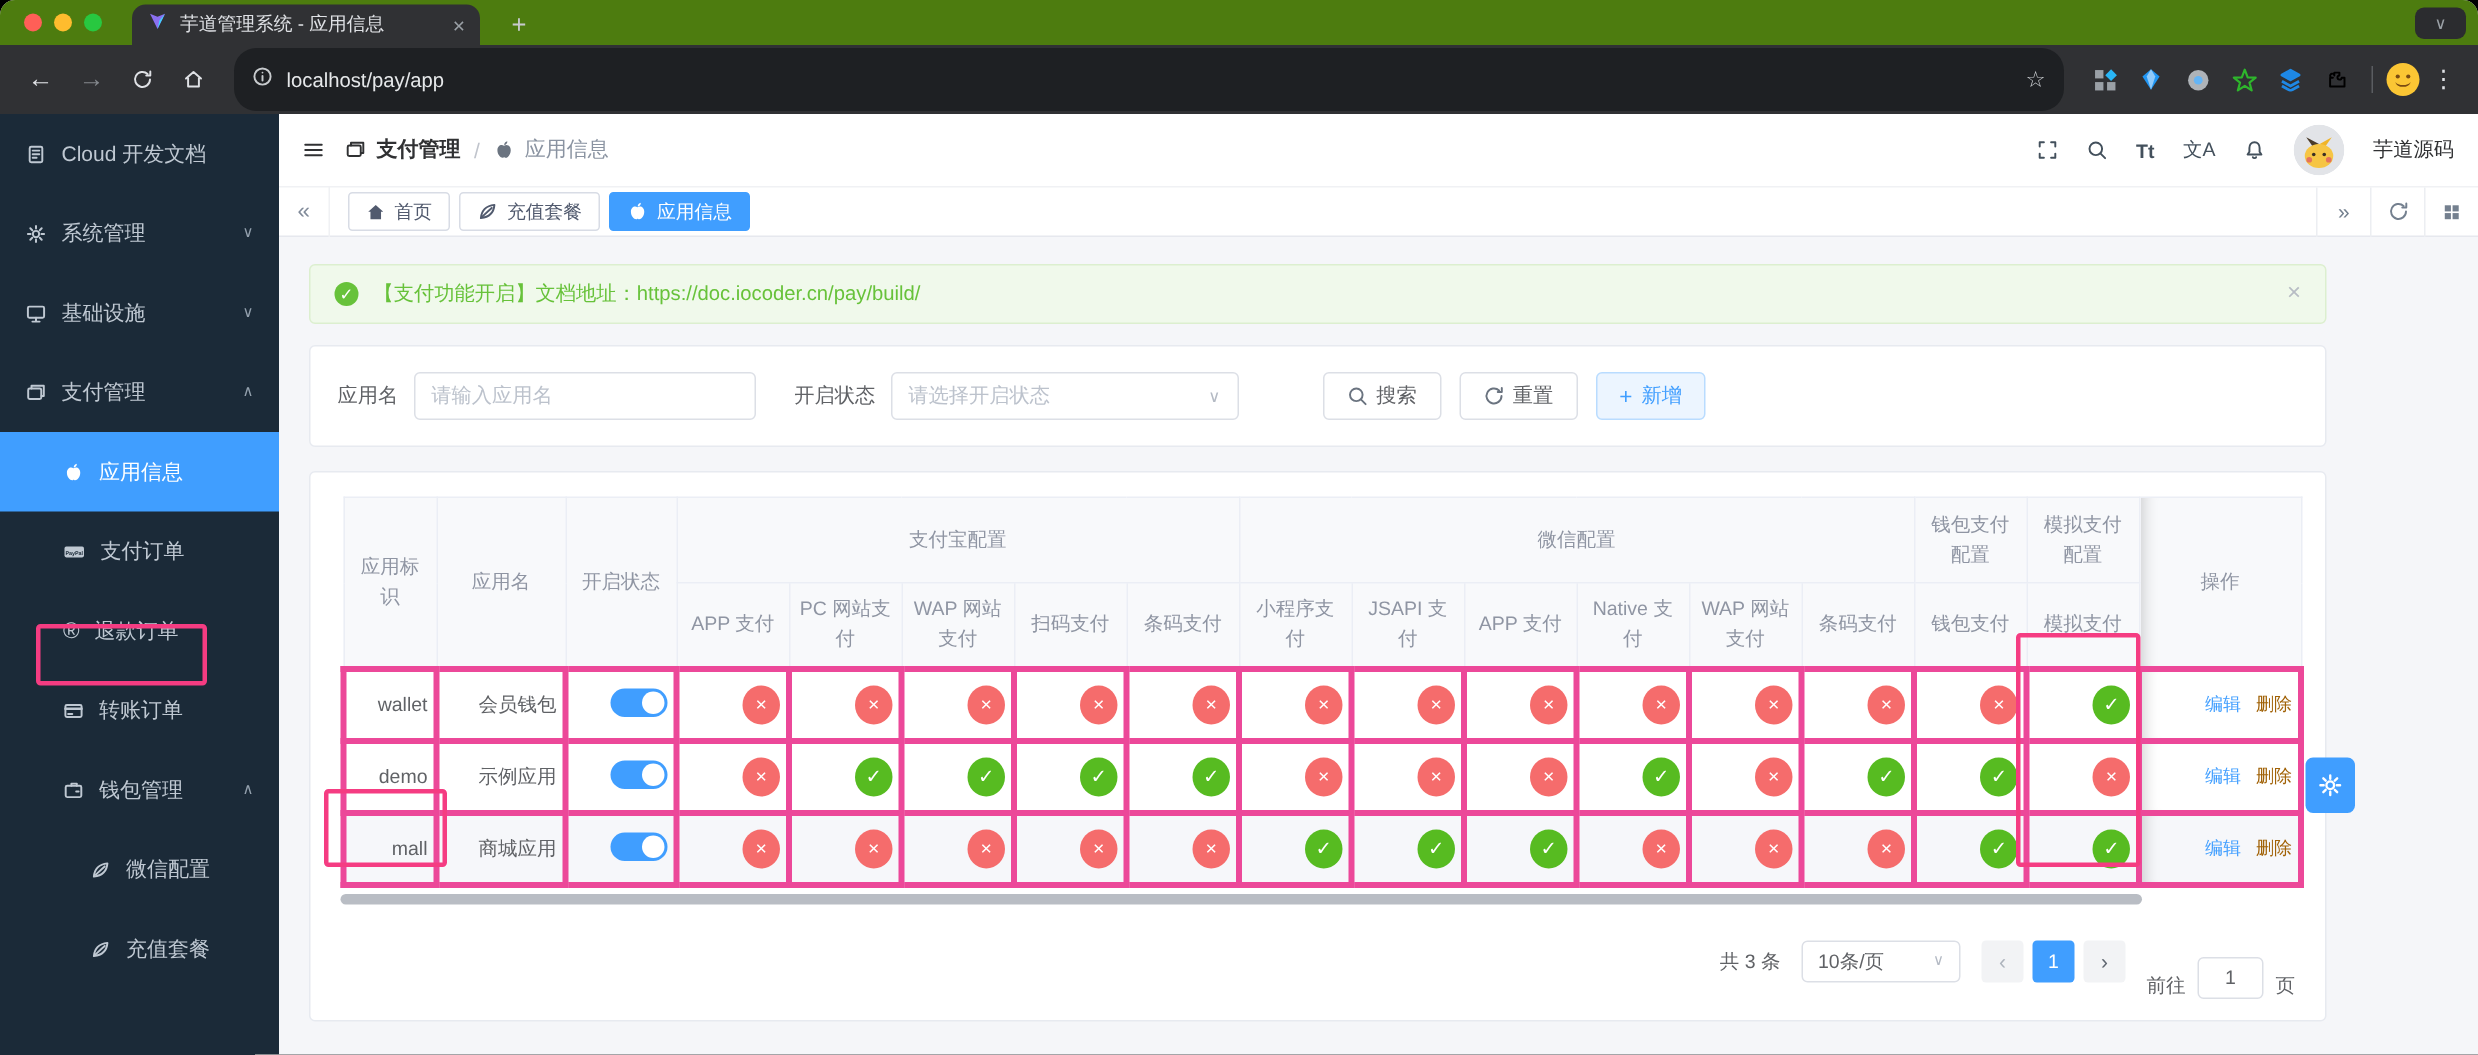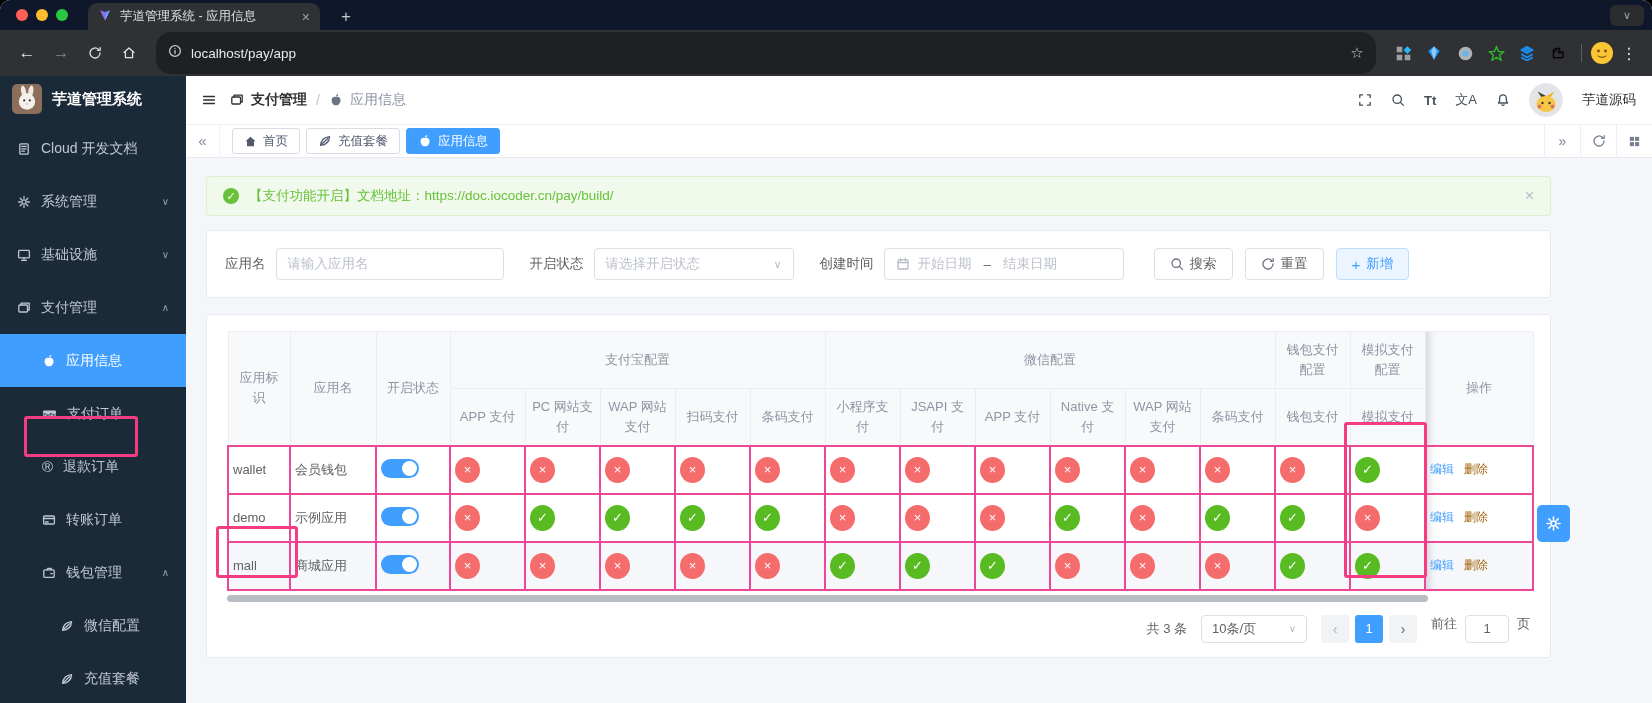--- a/index.html
+++ b/index.html
@@ -8,7 +8,7 @@
   .page { width:1652px; height:703px; position:relative; overflow:hidden; background:#f5f6f9; border-radius:10px 10px 0 0; }
 
   
-  .tabstrip { height:30px; background:#0f172a; position:relative; }
+  .tabstrip { height:30px; background:#4d7c0f; position:relative; }
   .traffic { position:absolute; left:16px; top:9px; display:flex; gap:8px; }
   .traffic span { width:12px; height:12px; border-radius:50%; display:block; }
   .tl-red{background:#ff5f57}.tl-yellow{background:#febc2e}.tl-green{background:#28c840}

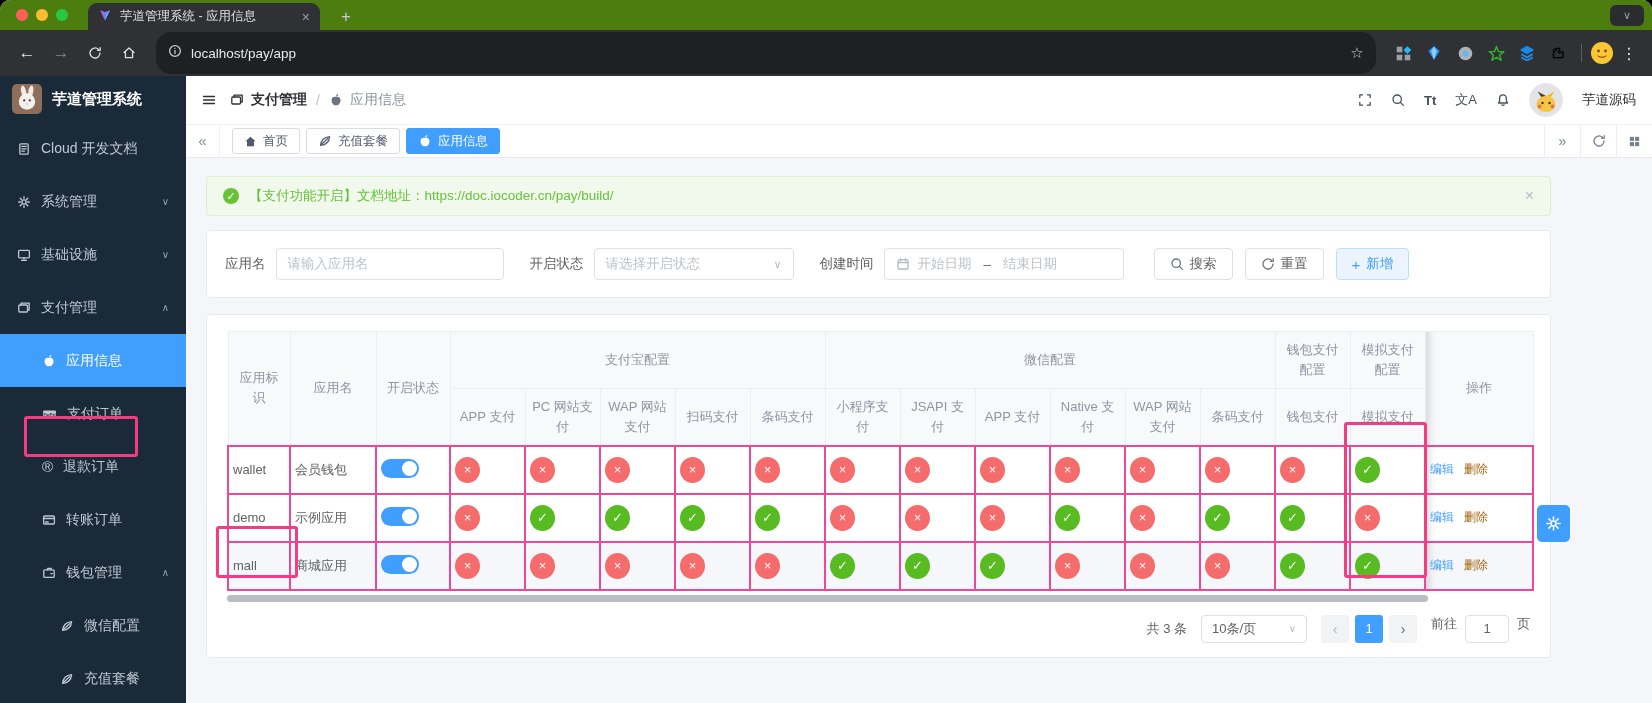--- a/index.html
+++ b/index.html
@@ -220,20 +220,6 @@
   <div class="app">
 
     <aside class="sidebar">
-      <div class="logo">
-        <span style="display:flex">
-            <svg width="30" height="30" viewBox="0 0 30 30">
-              <rect width="30" height="30" rx="5" fill="#8d6e5a"></rect>
-              <ellipse cx="11.6" cy="7.5" rx="2.5" ry="6" fill="#efe9e4" transform="rotate(-12 11.6 7.5)"></ellipse>
-              <ellipse cx="18.8" cy="7.5" rx="2.5" ry="6" fill="#efe9e4" transform="rotate(10 18.8 7.5)"></ellipse>
-              <circle cx="15" cy="17.5" r="8.2" fill="#f4f0ec"></circle>
-              <circle cx="12.2" cy="16.4" r="1.1" fill="#3a3a3a"></circle>
-              <circle cx="17.8" cy="16.4" r="1.1" fill="#3a3a3a"></circle>
-              <path d="M13.9 19.6h2.2l-1.1 1.5z" fill="#d98ca0"></path>
-            </svg>
-          </span>
-        <span class="logo-title">芋道管理系统</span>
-      </div>
       <nav id="sidebar-menu">
           <div class="menu-item lvl0">
             <span class="mi-icon">

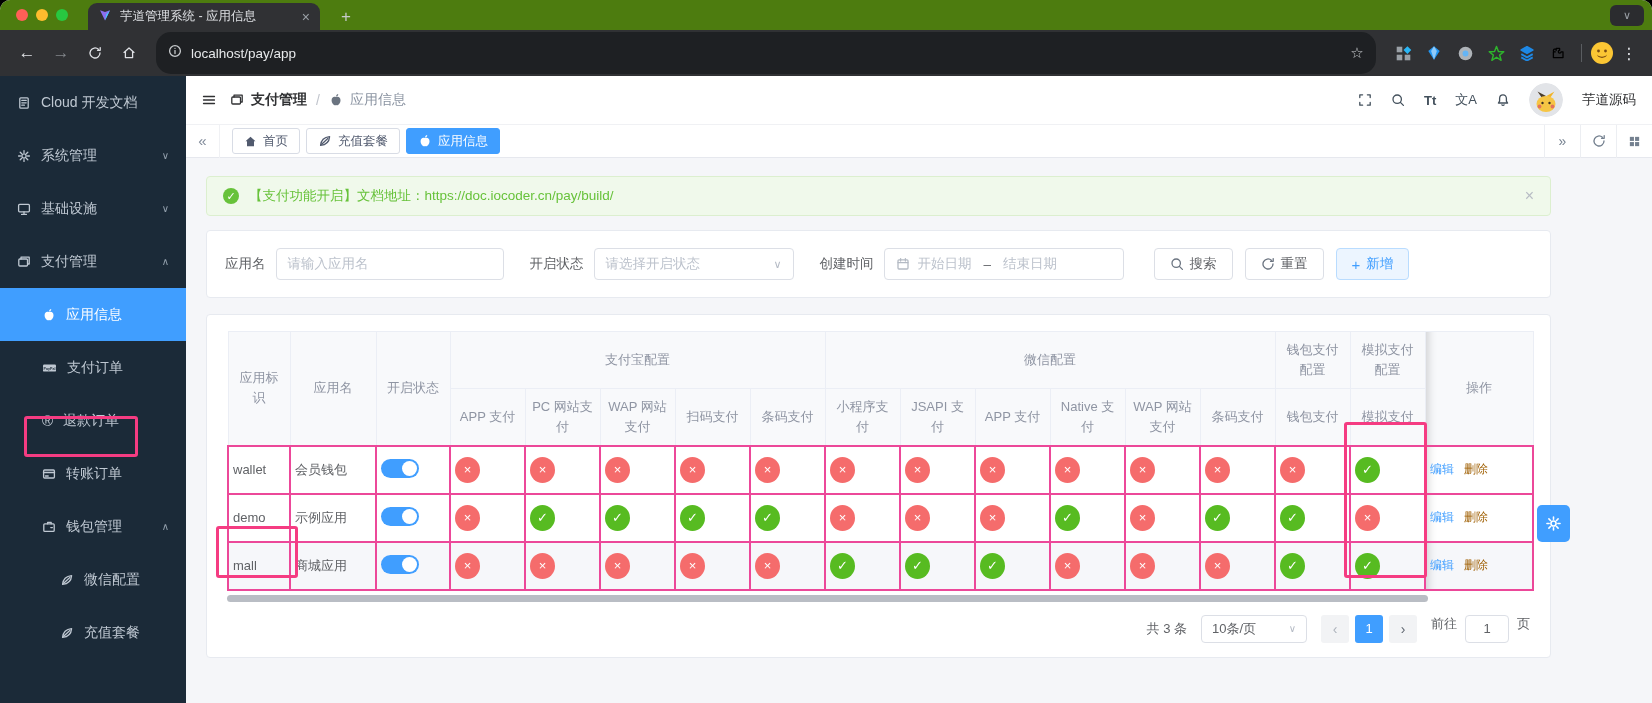--- a/index.html
+++ b/index.html
@@ -78,7 +78,7 @@
   .f-group { display:flex; align-items:center; margin-right:26px; }
   .ibox { height:32px; border:1px solid #dcdfe6; border-radius:4px; background:#fff; display:flex; align-items:center; padding:0 11px; color:#bcc2cc; font-size:13.5px; gap:8px; }
   .ibox .chev { margin-left:auto; color:#b4bac4; font-size:11px; }
-  .w-app { width:228px; } .w-status { width:200px; } .w-date { width:240px; }
+  .w-app { width:228px; } .w-status { width:232px; } .w-date { width:240px; }
   .date-sep { color:#606266; margin:0 4px; }
   .cal-ic { color:#b4bac4; display:flex; }
   .btns { display:flex; align-items:center; margin-left:30px; }

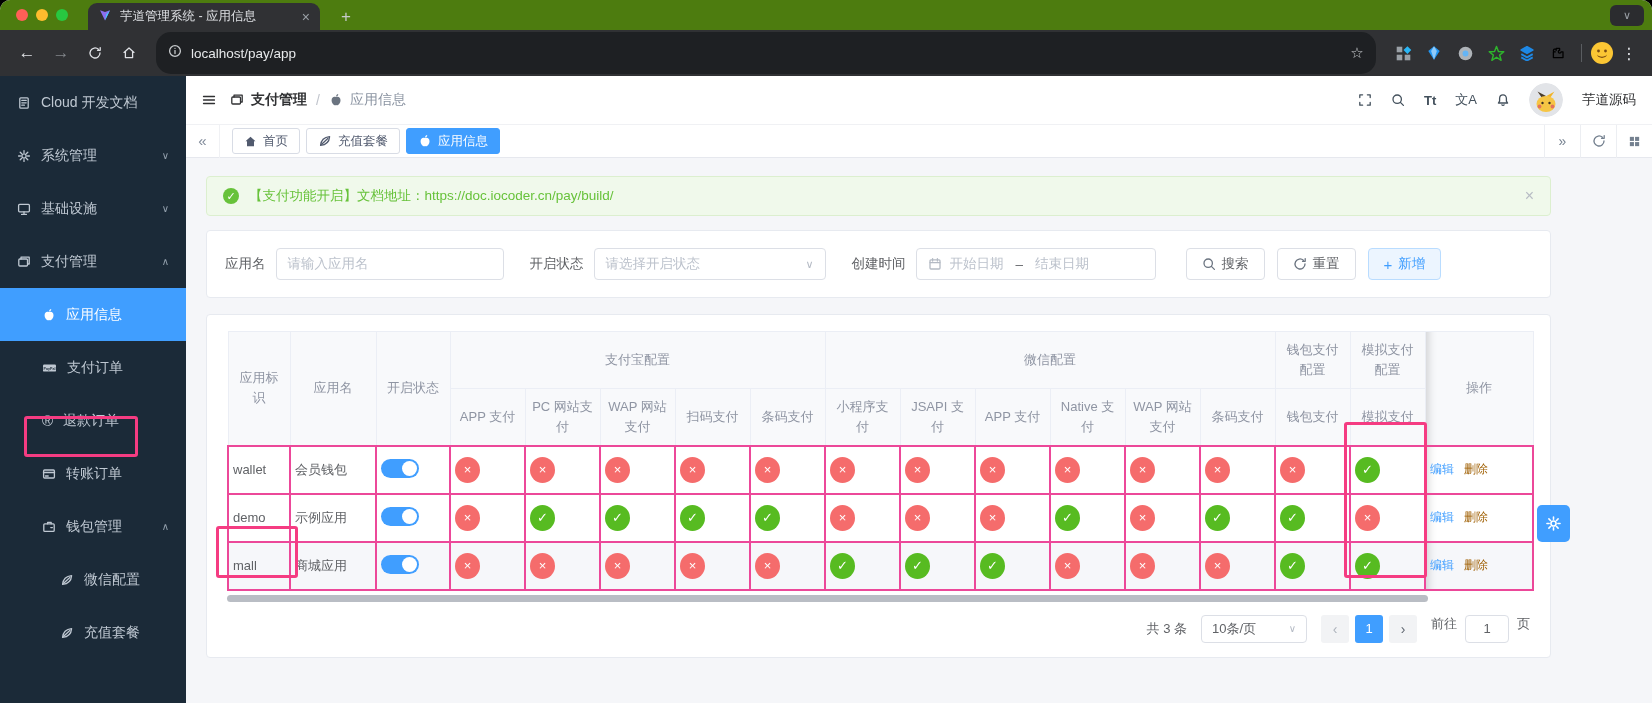--- a/index.html
+++ b/index.html
@@ -456,20 +456,6 @@
               <span class="chev">∨</span>
             </div>
           </div>
-          <div class="f-group" style="margin-right:0">
-            <span class="f-label">创建时间</span>
-            <div class="ibox w-date">
-              <span class="cal-ic">
-                  <svg width="14" height="14" viewBox="0 0 14 14" fill="none" stroke="currentColor" stroke-width="1.3" stroke-linecap="round" stroke-linejoin="round">
-                    <rect x="2" y="2.8" width="10" height="9.2" rx="1"></rect>
-                    <path d="M4.6 1.6v2.4M9.4 1.6v2.4M2 5.6h10"></path>
-                  </svg>
-                </span>
-              <span>开始日期</span>
-              <span class="date-sep">–</span>
-              <span>结束日期</span>
-            </div>
-          </div>
           <div class="btns">
             <span class="btn">
               <span class="b-ic">

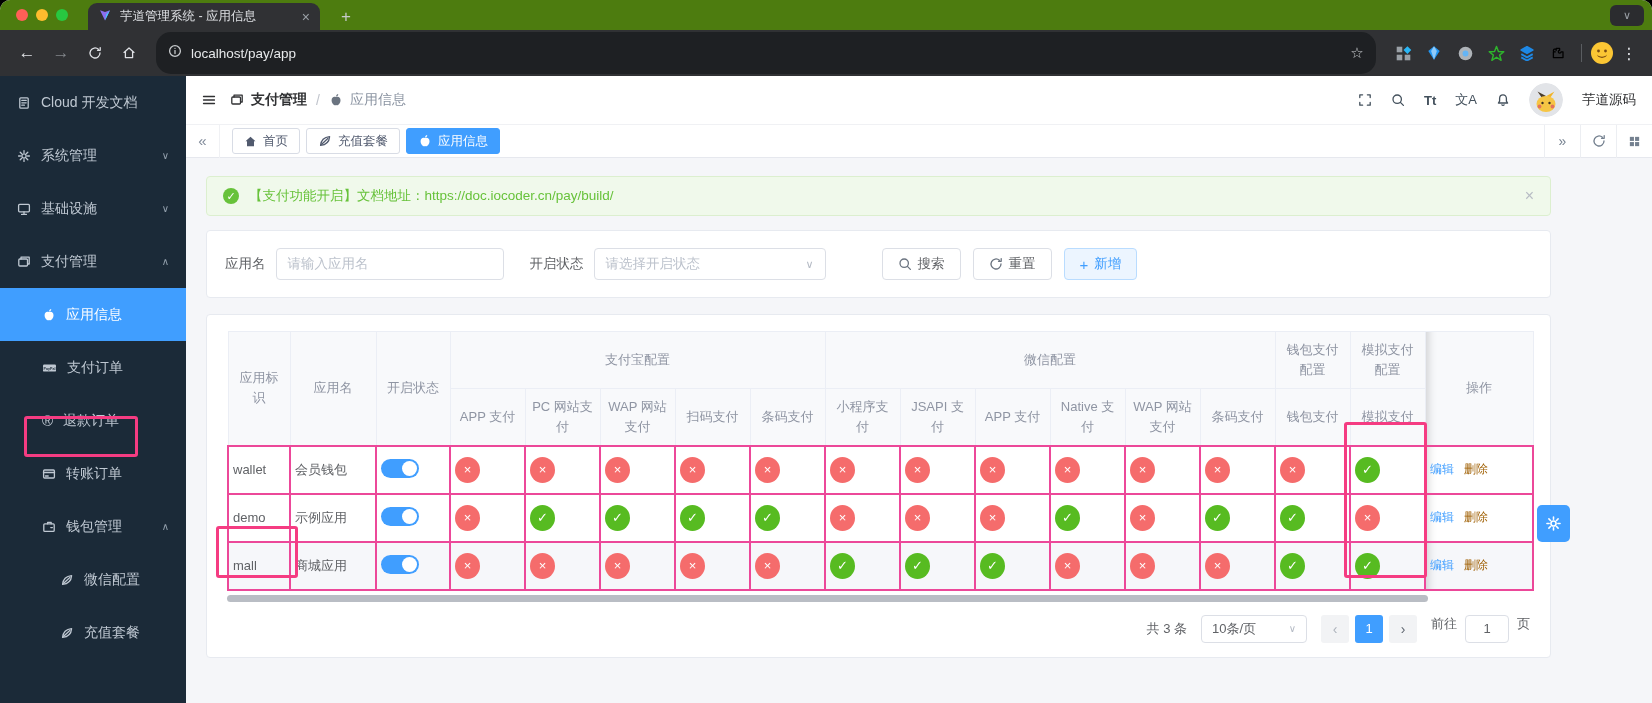--- a/index.html
+++ b/index.html
@@ -90,7 +90,7 @@
   .table-card { padding:16px 20px 14px; }
   table { width:1305px; border-collapse:collapse; table-layout:fixed; font-size:13px; color:#606266; }
   th { background:#f8f9fb; color:#8f95a3; font-weight:normal; border:1px solid #ebeef5; height:57px; line-height:20px; padding:2px 6px; text-align:center; vertical-align:middle; word-break:break-all; }
-  td { border:2px solid #ec4899; height:48px; text-align:left; vertical-align:middle; background:#fff; padding:2px 4px; }
+  td { border:4px solid #ec4899; height:48px; text-align:right; vertical-align:middle; background:#fff; padding:2px 4px; }
   tr.striped td { background:#f6f7fa; }
   td.action, th.action { box-shadow: inset 12px 0 10px -10px rgba(0,0,0,.18); }
   .circle { display:inline-flex; width:25px; height:26px; border-radius:50%; align-items:center; justify-content:center; color:#fff; font-size:13px; }

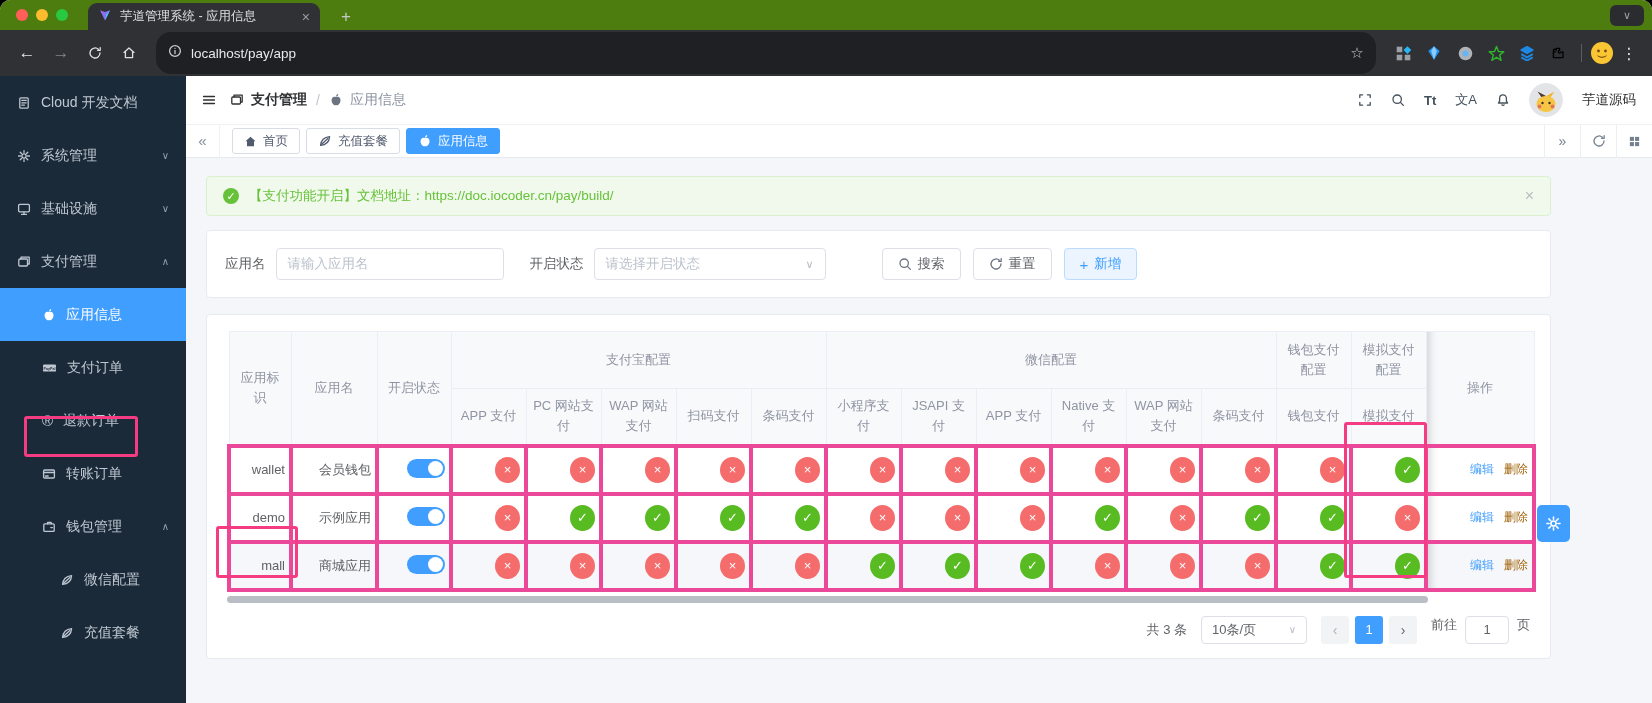--- a/index.html
+++ b/index.html
@@ -112,7 +112,7 @@
   .pbtn { min-width:28px; height:28px; border-radius:3px; background:#f2f3f5; display:flex; align-items:center; justify-content:center; color:#adb3bc; font-size:14px; cursor:pointer; }
   .pbtn.next { color:#5f6670; }
   .pbtn.cur { background:#409eff; color:#fff; font-size:13px; }
-  .goto { display:flex; align-items:flex-start; gap:8px; }
+  .goto { display:flex; align-items:flex-end; gap:8px;margin-top:22px; }
   .goto-input { width:44px; height:28px; border:1px solid #dcdfe6; border-radius:4px; display:flex; align-items:center; justify-content:center; color:#606266; }
 
   .gear-fab { position:absolute; left:1537px; top:505px; width:33px; height:37px; background:#409eff; border-radius:5px; display:flex; align-items:center; justify-content:center; color:#fff; z-index:30; cursor:pointer; }

